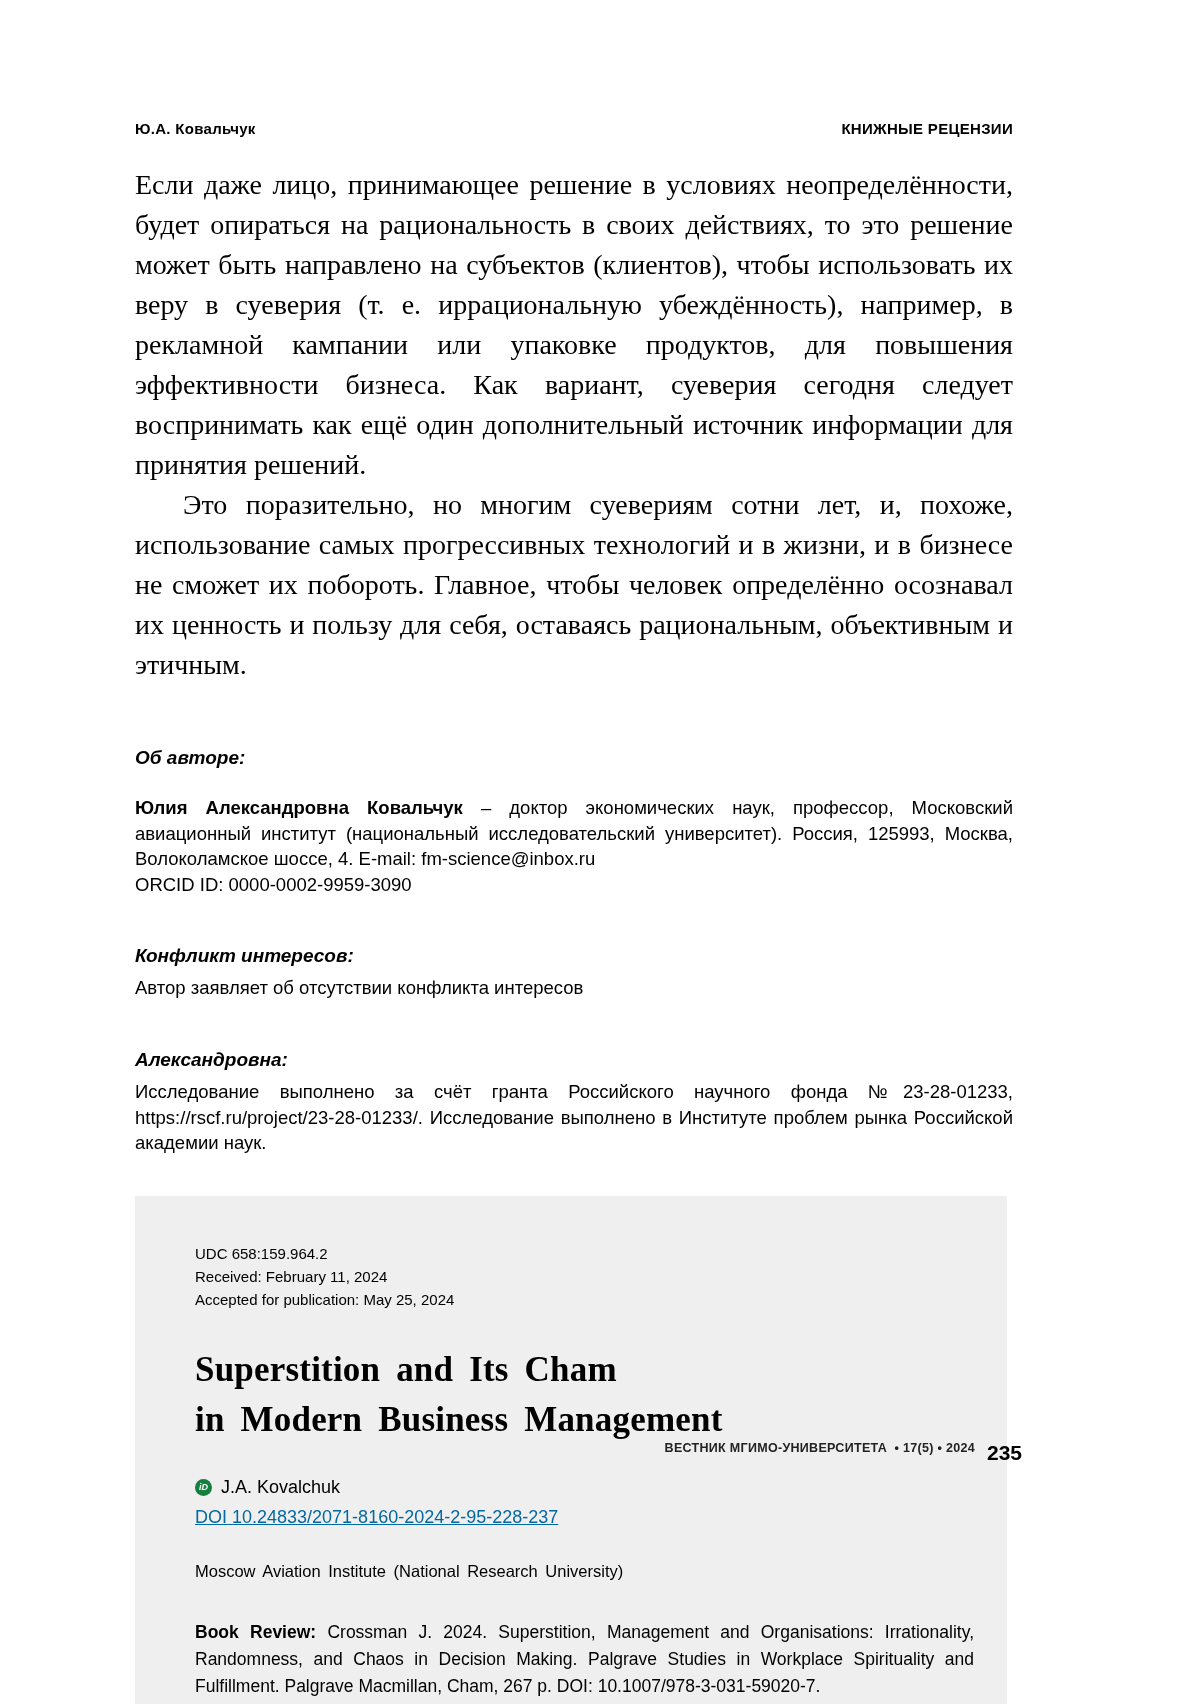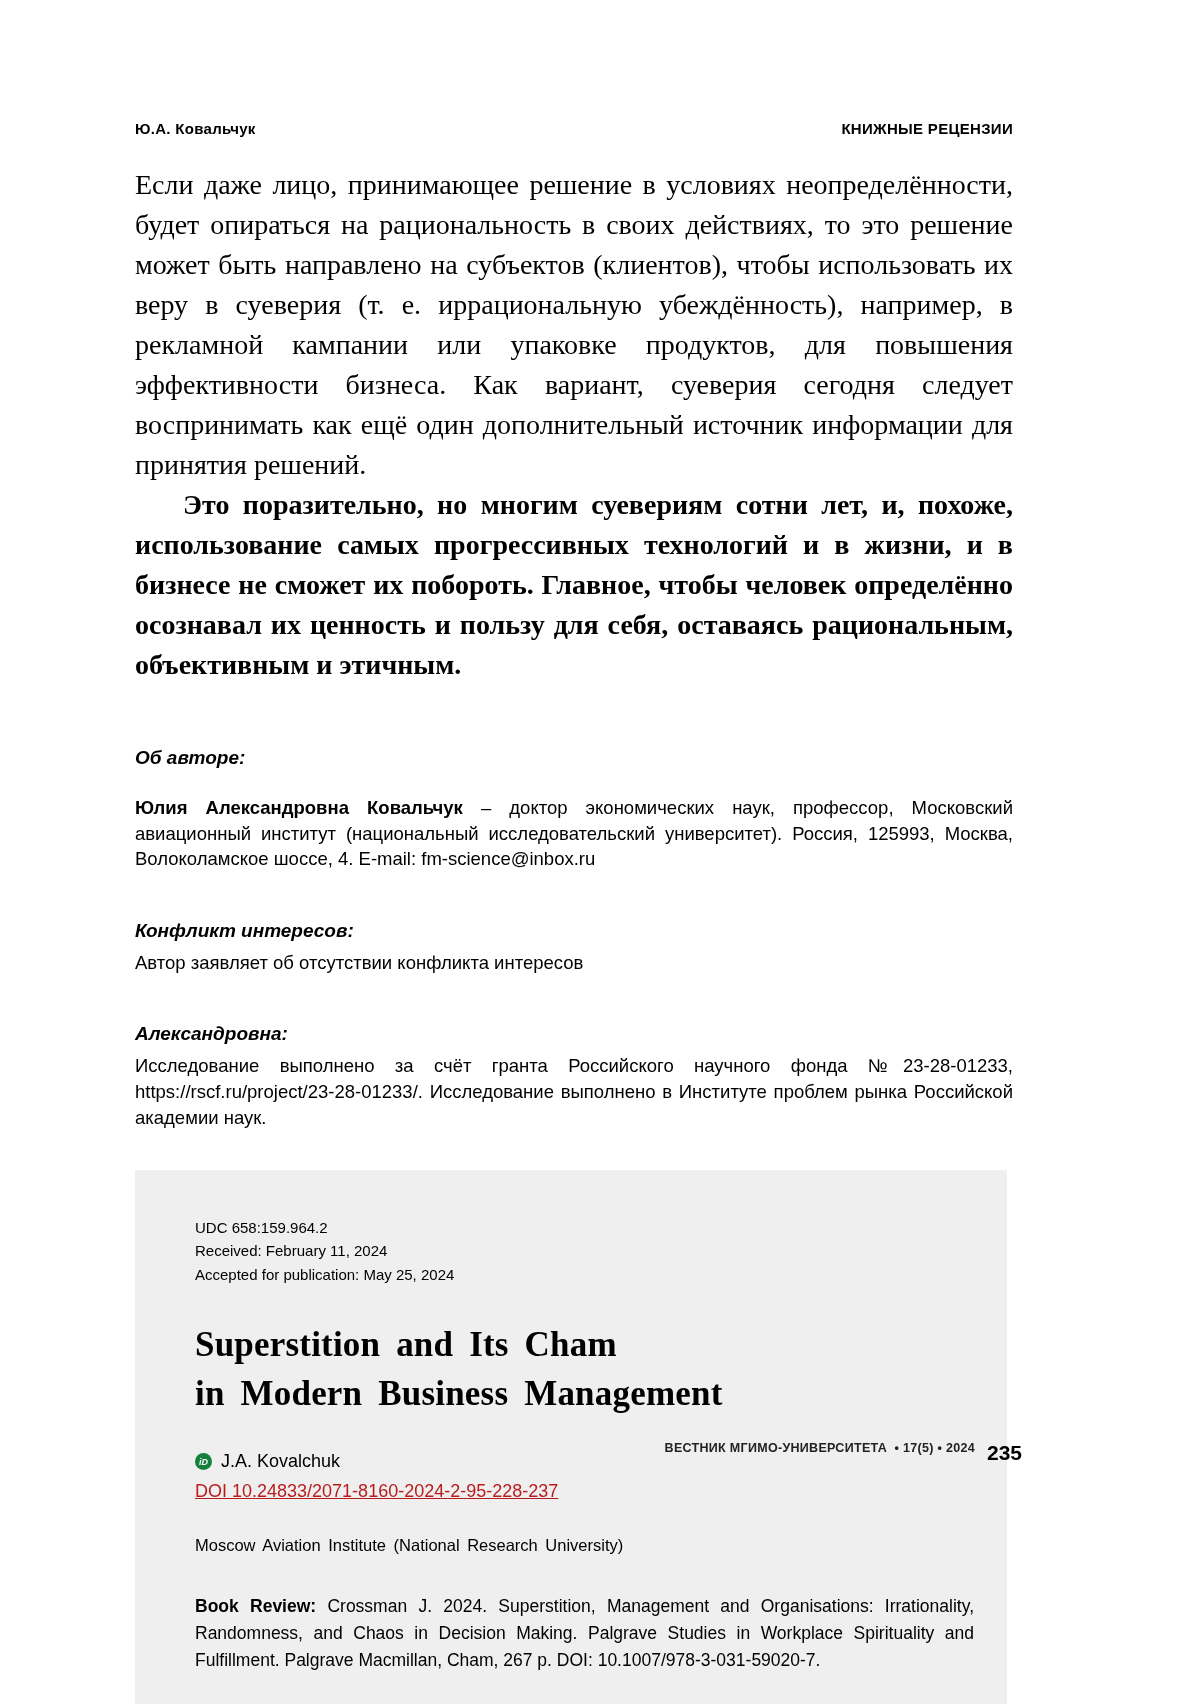--- a/index.html
+++ b/index.html
@@ -35,7 +35,7 @@
     text-align:justify;
   }
   .body-text p{margin:0;}
-  .body-text p.indent{text-indent:48px;font-weight:bold;}
+  .body-text p.indent{text-indent:48px;}
   
   .meta-section-heading{
     font-weight:bold;

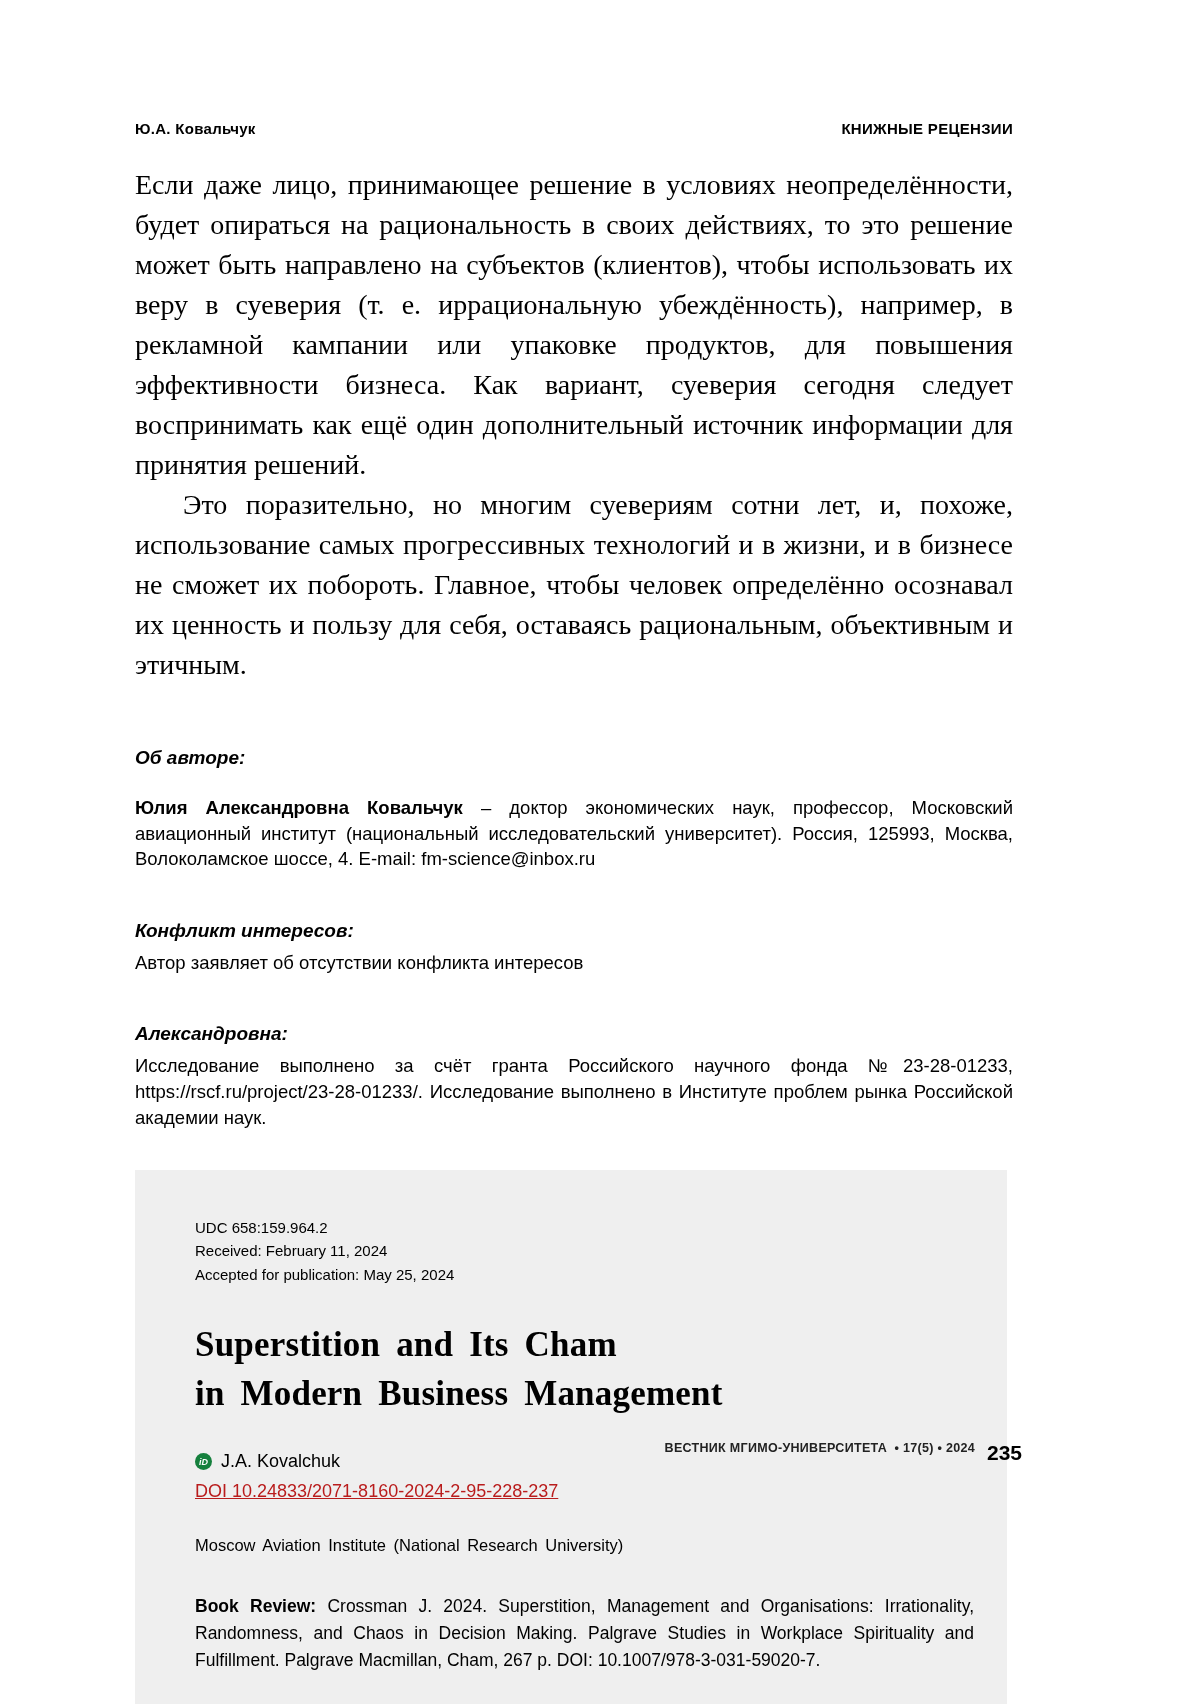--- a/index.html
+++ b/index.html
@@ -157,6 +157,7 @@
 
     <div class="meta-section-heading first">Об авторе:</div>
     <div class="meta-text"><span class="bold">Юлия Александровна Ковальчук</span><span> – доктор экономических наук, профессор, Московский авиационный институт (национальный исследовательский университет). Россия, 125993, Москва, Волоколамское шоссе, 4. E-mail: fm-science@inbox.ru</span></div>
+    <div class="orcid-line">ORCID ID: 0000-0002-9959-3090</div>
 
     <div class="meta-section-heading">Конфликт интересов:</div>
     <div class="meta-text tight">Автор заявляет об отсутствии конфликта интересов</div>

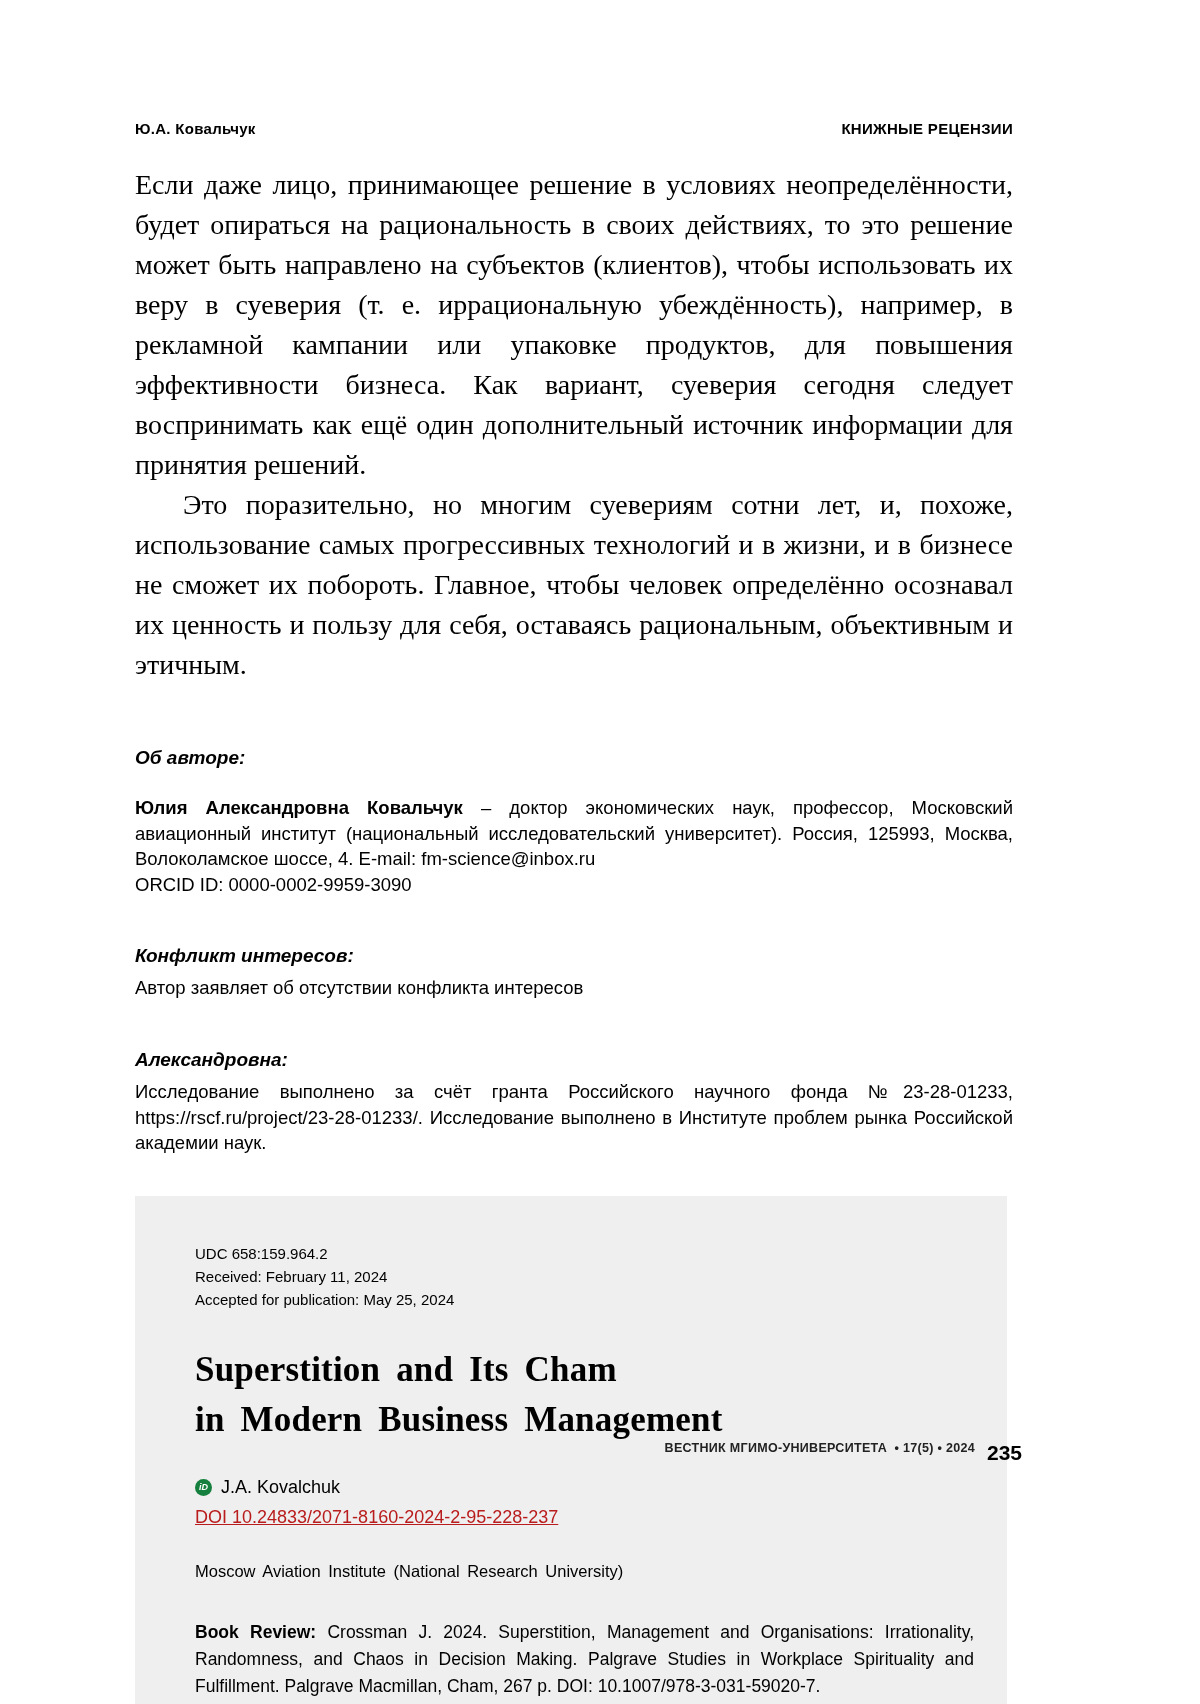--- a/index.html
+++ b/index.html
@@ -101,7 +101,7 @@
     display:inline-block;
     margin-top:9px;
     font-size:18px;
-    color:#b91c1c;
+    color:#0369a1;
     text-decoration:underline;
     cursor:pointer;
   }

